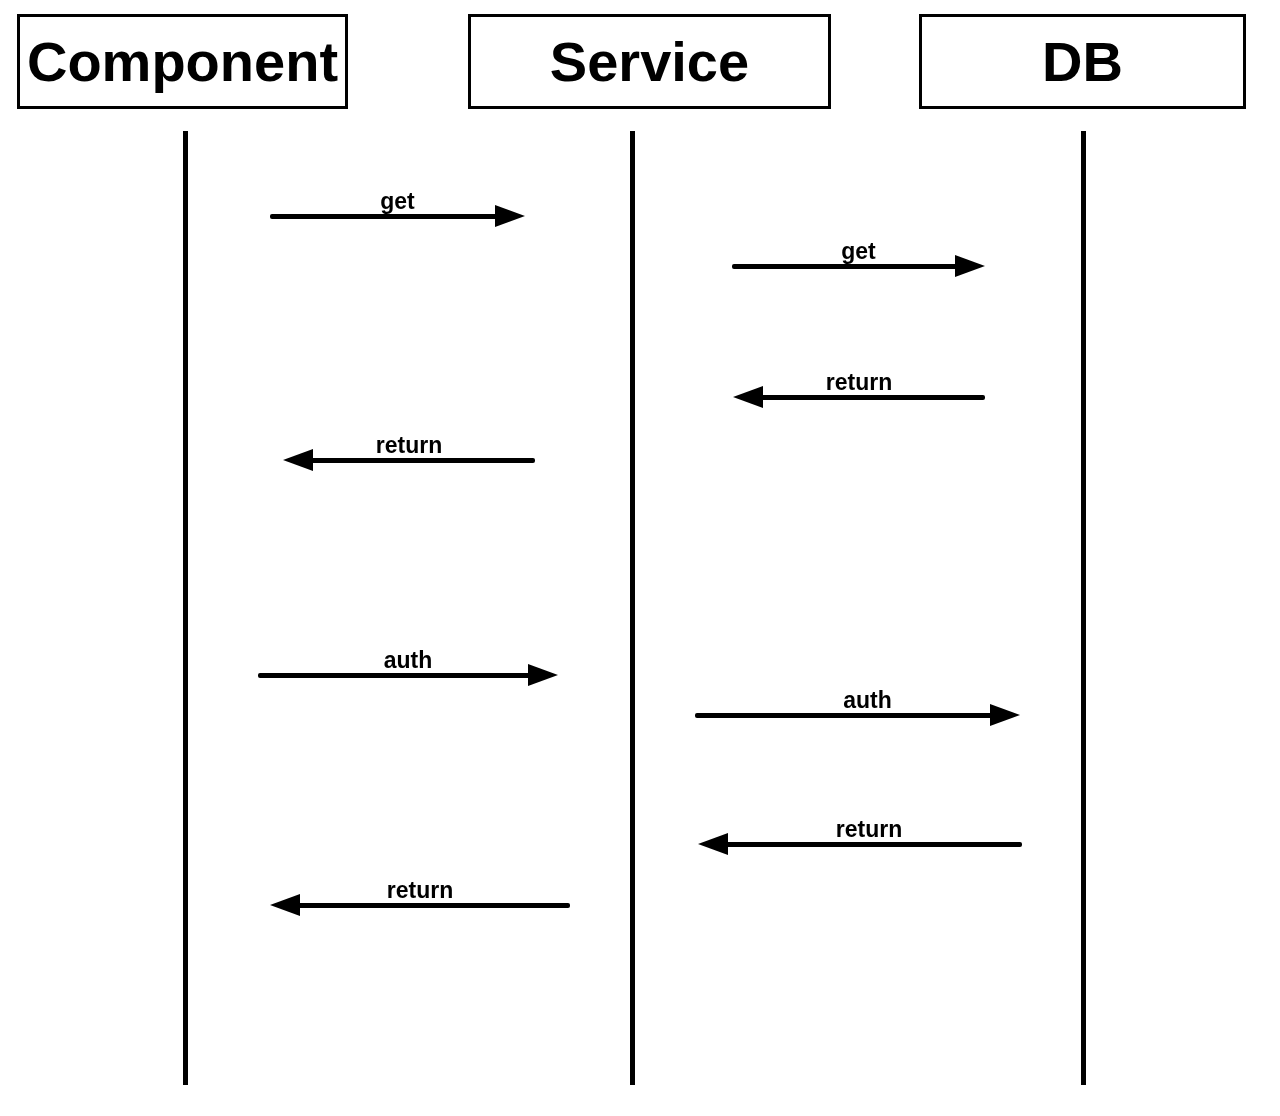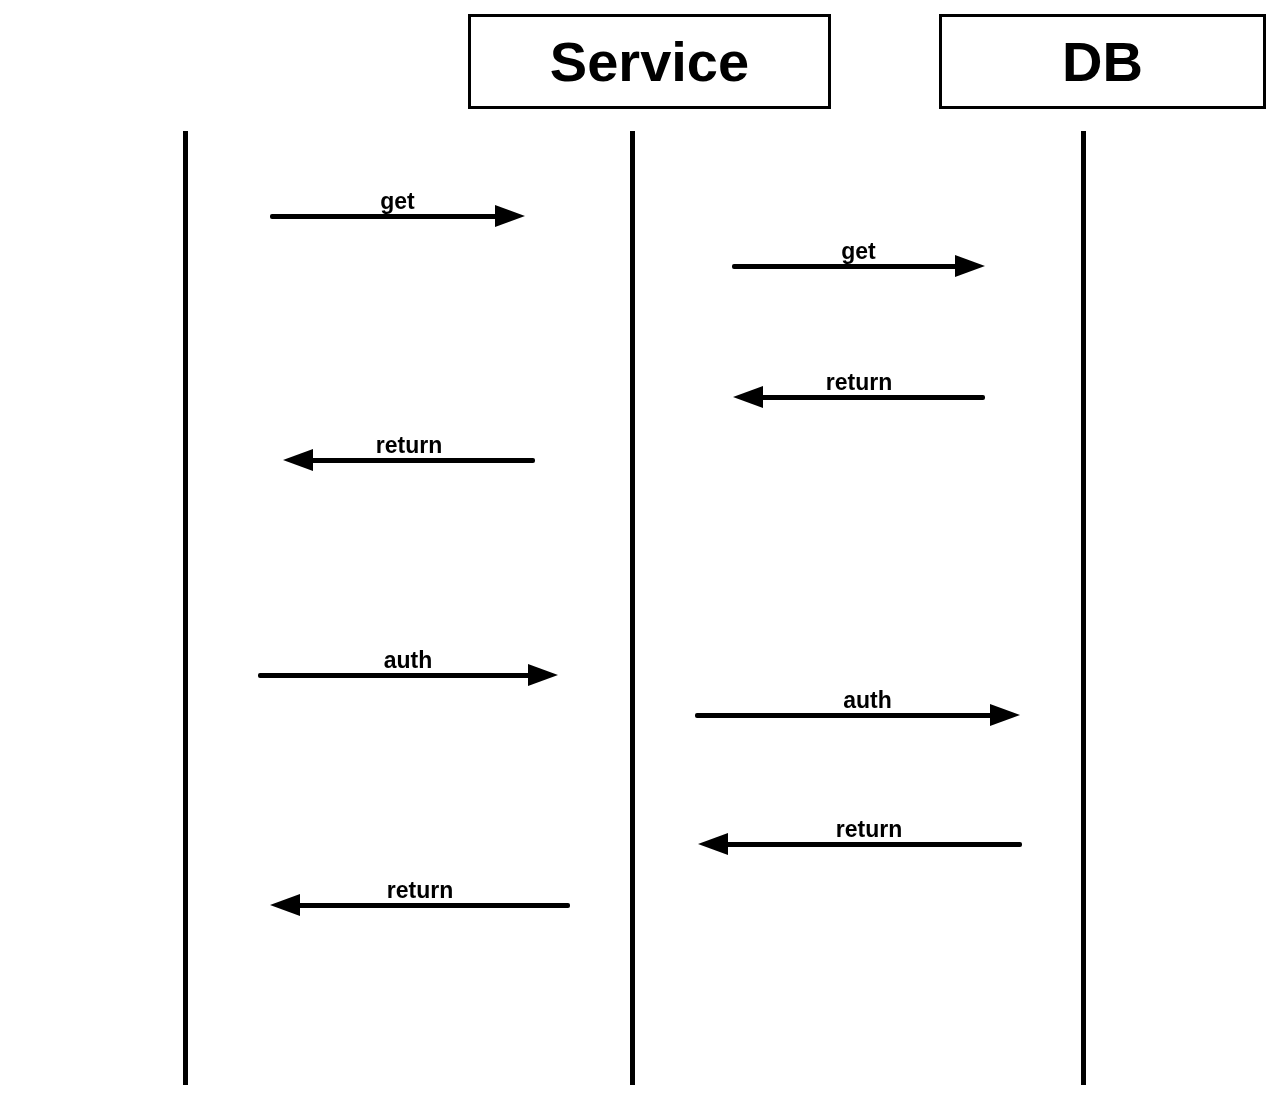--- a/index.html
+++ b/index.html
@@ -96,6 +96,9 @@
 
 <div class="stage">
 
+  <div class="actor-box actor-component">
+    <span class="actor-label">Component</span>
+  </div>
   <div class="actor-box actor-service">
     <span class="actor-label">Service</span>
   </div>

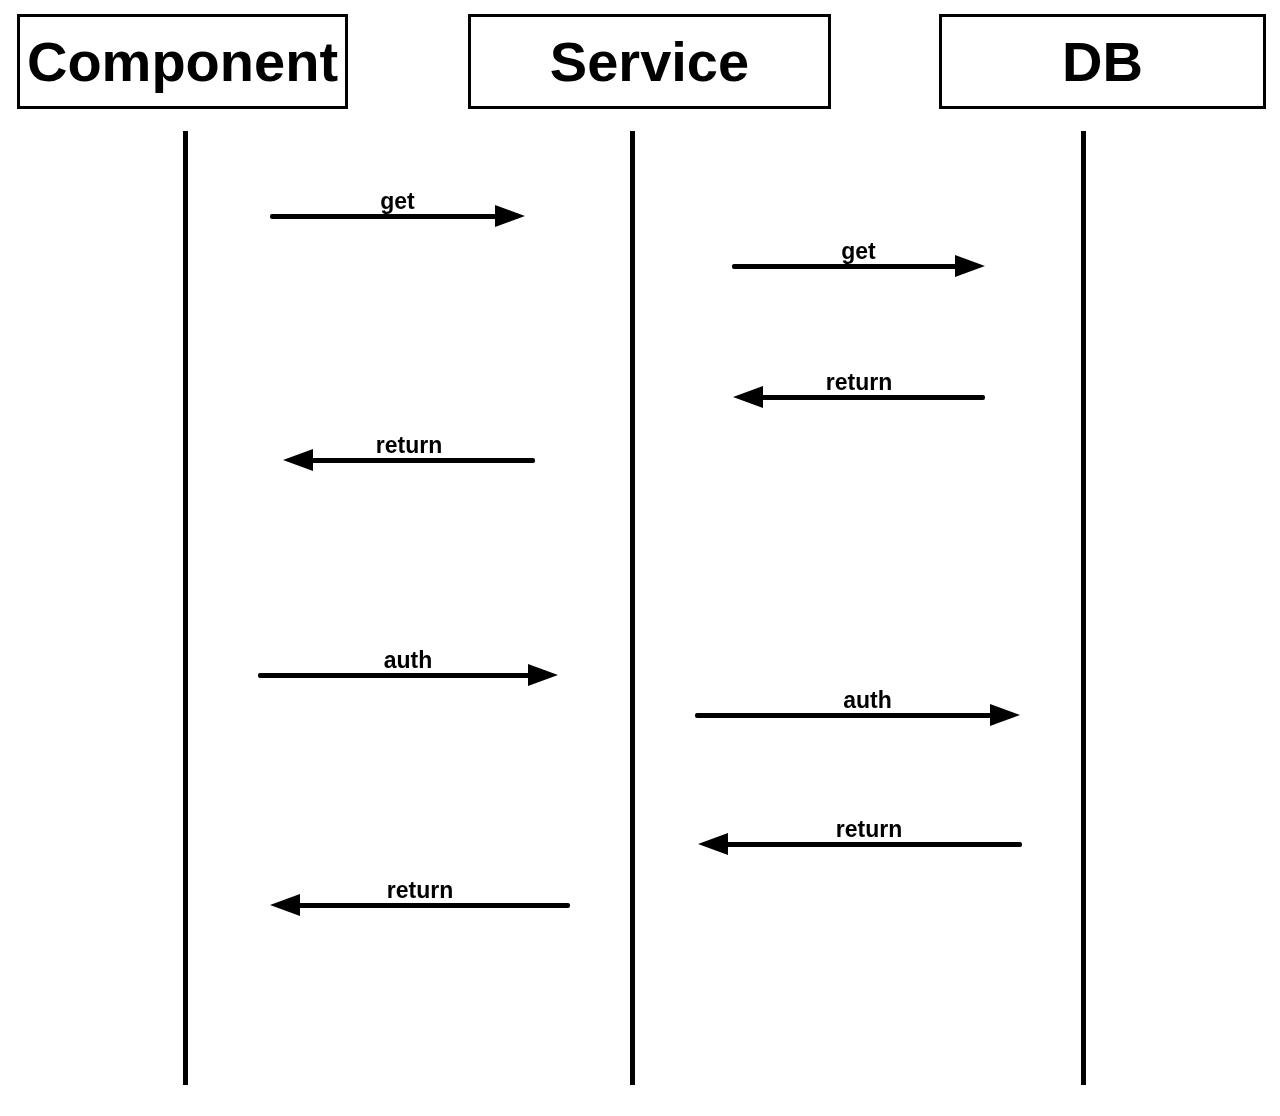--- a/index.html
+++ b/index.html
@@ -33,7 +33,7 @@
   }
   .actor-component { left: 17px;  width: 331px; }
   .actor-service   { left: 468px; width: 363px; }
-  .actor-db        { left: 919px; width: 327px; margin-left: 20px; }
+  .actor-db        { left: 919px; width: 327px; }
 
   
   .lifeline {

